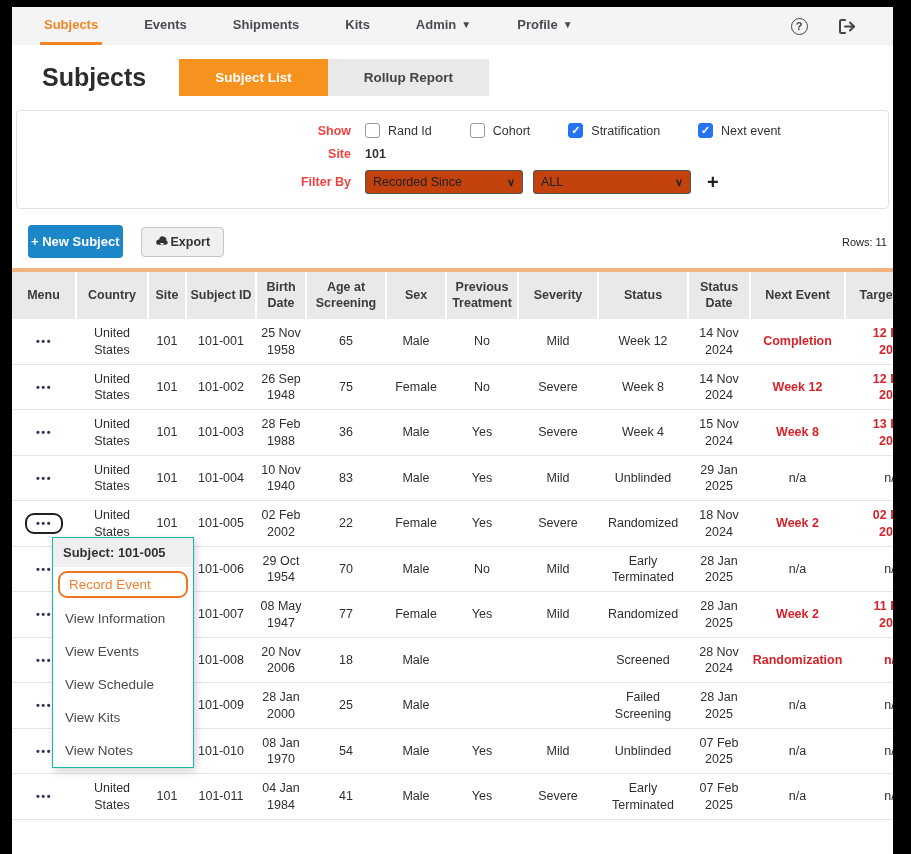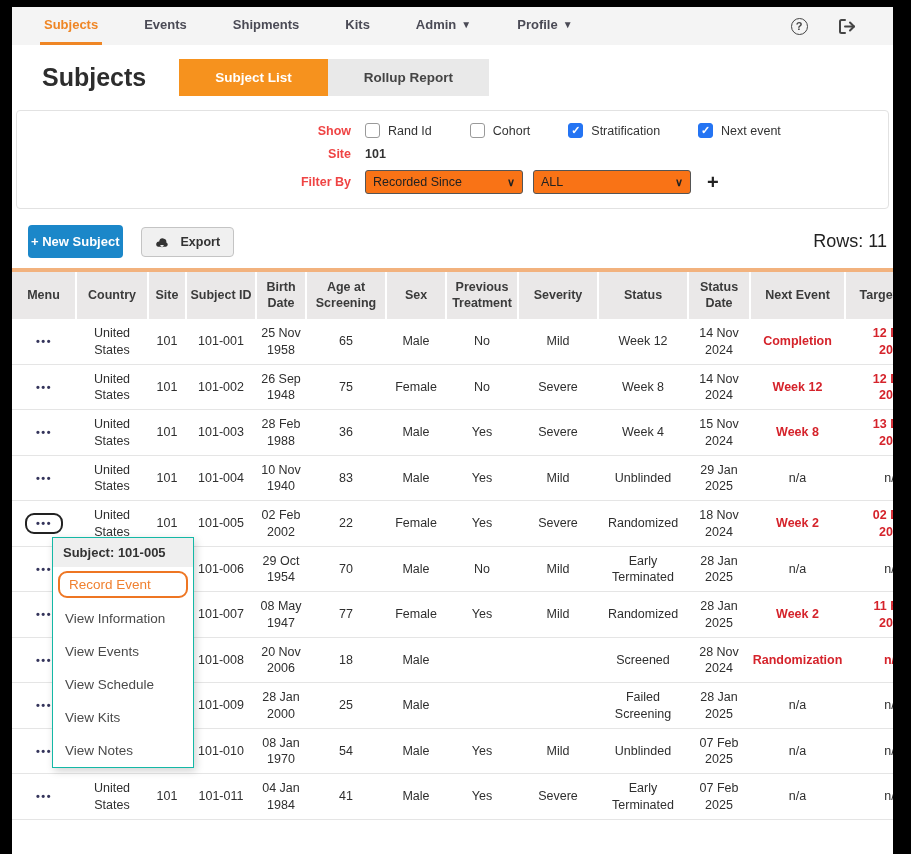--- a/index.html
+++ b/index.html
@@ -33,7 +33,7 @@
   .chk-box.checked { background:#2474f3; border-color:#2474f3; color:#fff; font-size:11px; font-weight:700; display:flex; align-items:center; justify-content:center; }
   .chk-label { font-size:12.5px; color:#333; }
   .site-val { font-size:12.5px; font-weight:700; color:#333; }
-  .sel { width:158px; border:1px solid #555; border-radius:3px; background:#f97316; height:24px; display:flex; align-items:center; padding:0 7px; font-size:12.5px; color:#222; margin-right:10px; cursor:pointer; justify-content:space-between; }
+  .sel { width:158px; border:1px solid #555; border-radius:3px; background:#c2410c; height:24px; display:flex; align-items:center; padding:0 7px; font-size:12.5px; color:#222; margin-right:10px; cursor:pointer; justify-content:space-between; }
   .sel .sel-caret { font-weight:900; font-size:11px; }
   .add-filter { font-size:20px; font-weight:700; color:#222; margin-left:6px; cursor:pointer; }
 

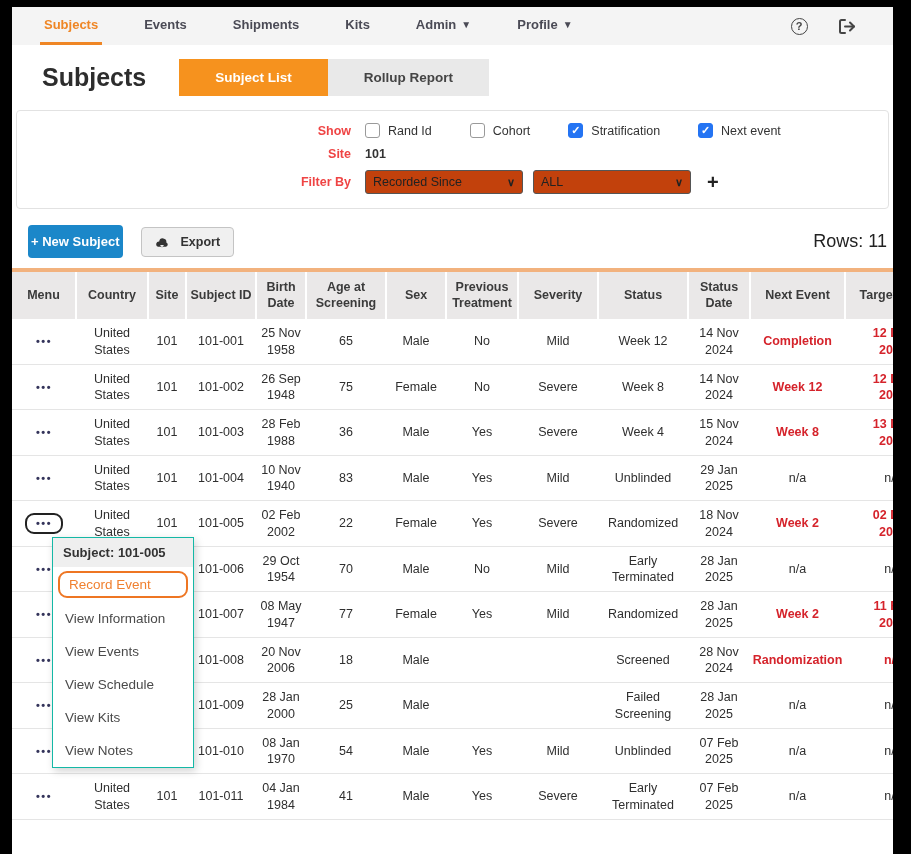--- a/index.html
+++ b/index.html
@@ -40,7 +40,7 @@
   
   .toolbar { display:flex; align-items:center; margin:16px 6px 10px 16px; }
   .btn-new { background:#1b87c9; color:#fff; border:none; border-radius:4px; font-size:13px; font-weight:700; padding:9px 3px; cursor:pointer; font-family:inherit; }
-  .btn-export { background:#f0f0f0; color:#333; border:1px solid #c4c4c4; border-radius:4px; font-size:12.5px; font-weight:700; padding:7px 13px; margin-left:18px; cursor:pointer; display:flex; align-items:flex-end; gap:12px; font-family:inherit; }
+  .btn-export { background:#f0f0f0; color:#333; border:1px solid #c4c4c4; border-radius:4px; font-size:12.5px; font-weight:700; padding:7px 13px; margin-left:18px; cursor:pointer; display:flex; align-items:center; gap:2px; font-family:inherit; }
   .rows-count { margin-left:auto; font-size:18px; color:#222; font-weight:400; }
 
   

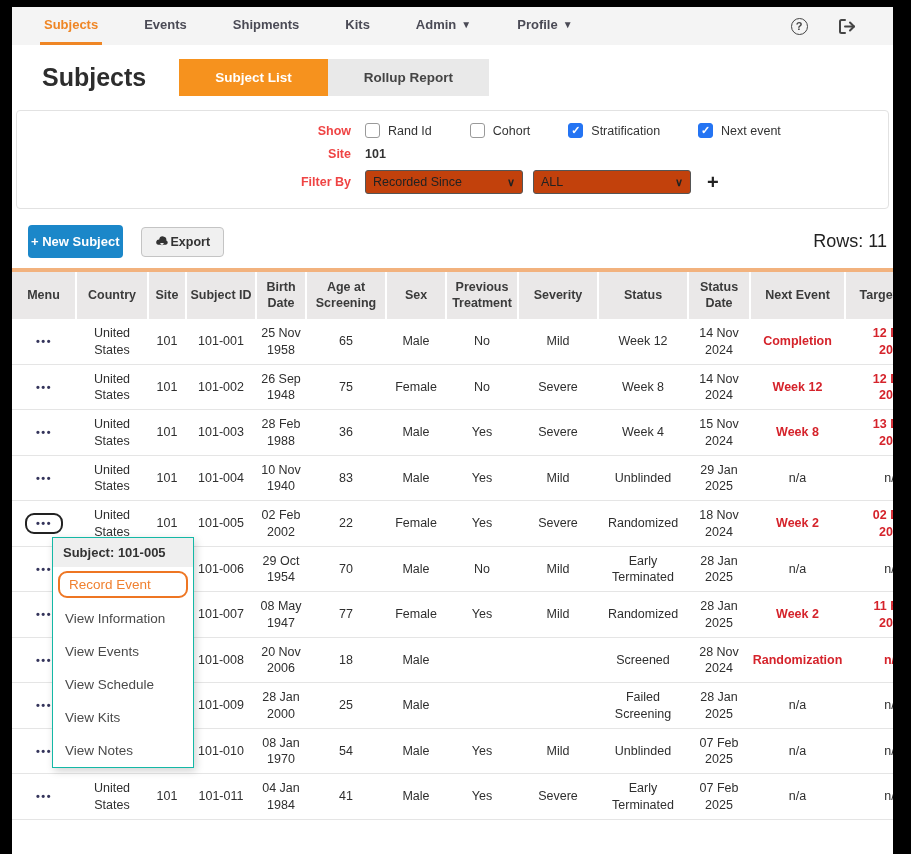--- a/index.html
+++ b/index.html
@@ -41,7 +41,7 @@
   .toolbar { display:flex; align-items:center; margin:16px 6px 10px 16px; }
   .btn-new { background:#1b87c9; color:#fff; border:none; border-radius:4px; font-size:13px; font-weight:700; padding:9px 3px; cursor:pointer; font-family:inherit; }
   .btn-export { background:#f0f0f0; color:#333; border:1px solid #c4c4c4; border-radius:4px; font-size:12.5px; font-weight:700; padding:7px 13px; margin-left:18px; cursor:pointer; display:flex; align-items:center; gap:2px; font-family:inherit; }
-  .rows-count { margin-left:auto; font-size:18px; color:#222; font-weight:400; }
+  .rows-count { margin-left:auto; font-size:11px; color:#222; font-weight:400; }
 
   
   table { border-collapse:collapse; table-layout:fixed; width:929px; }

